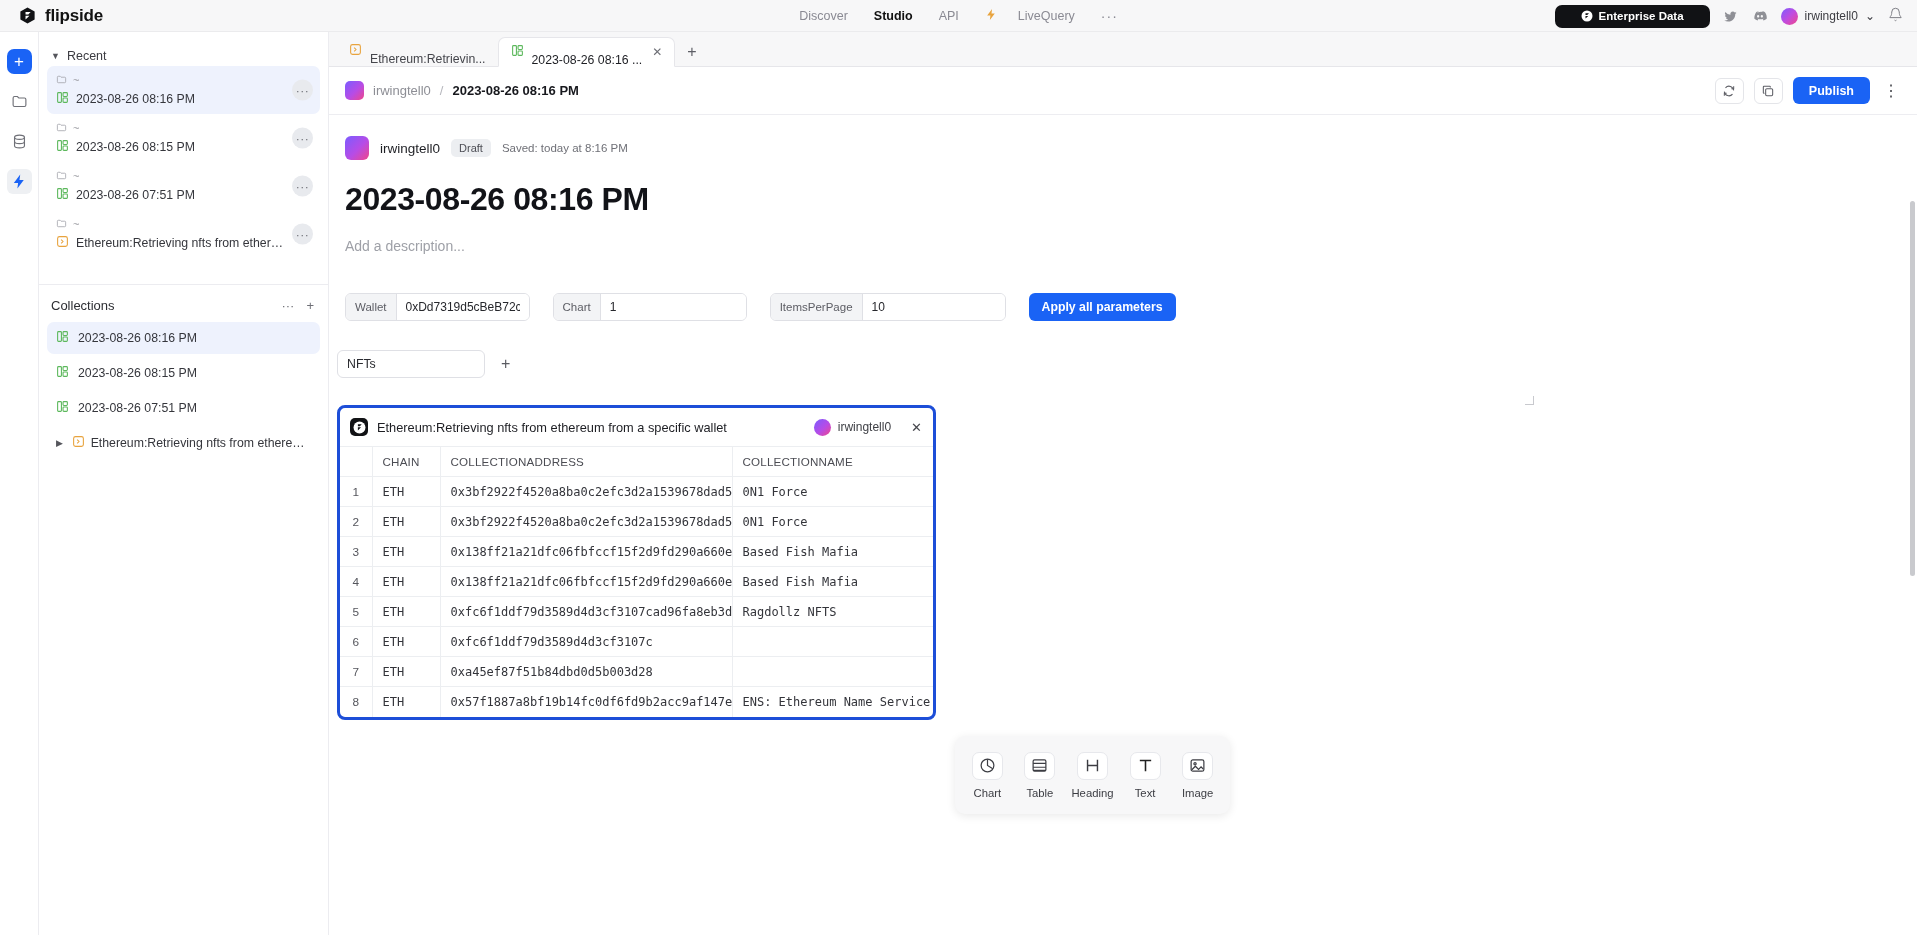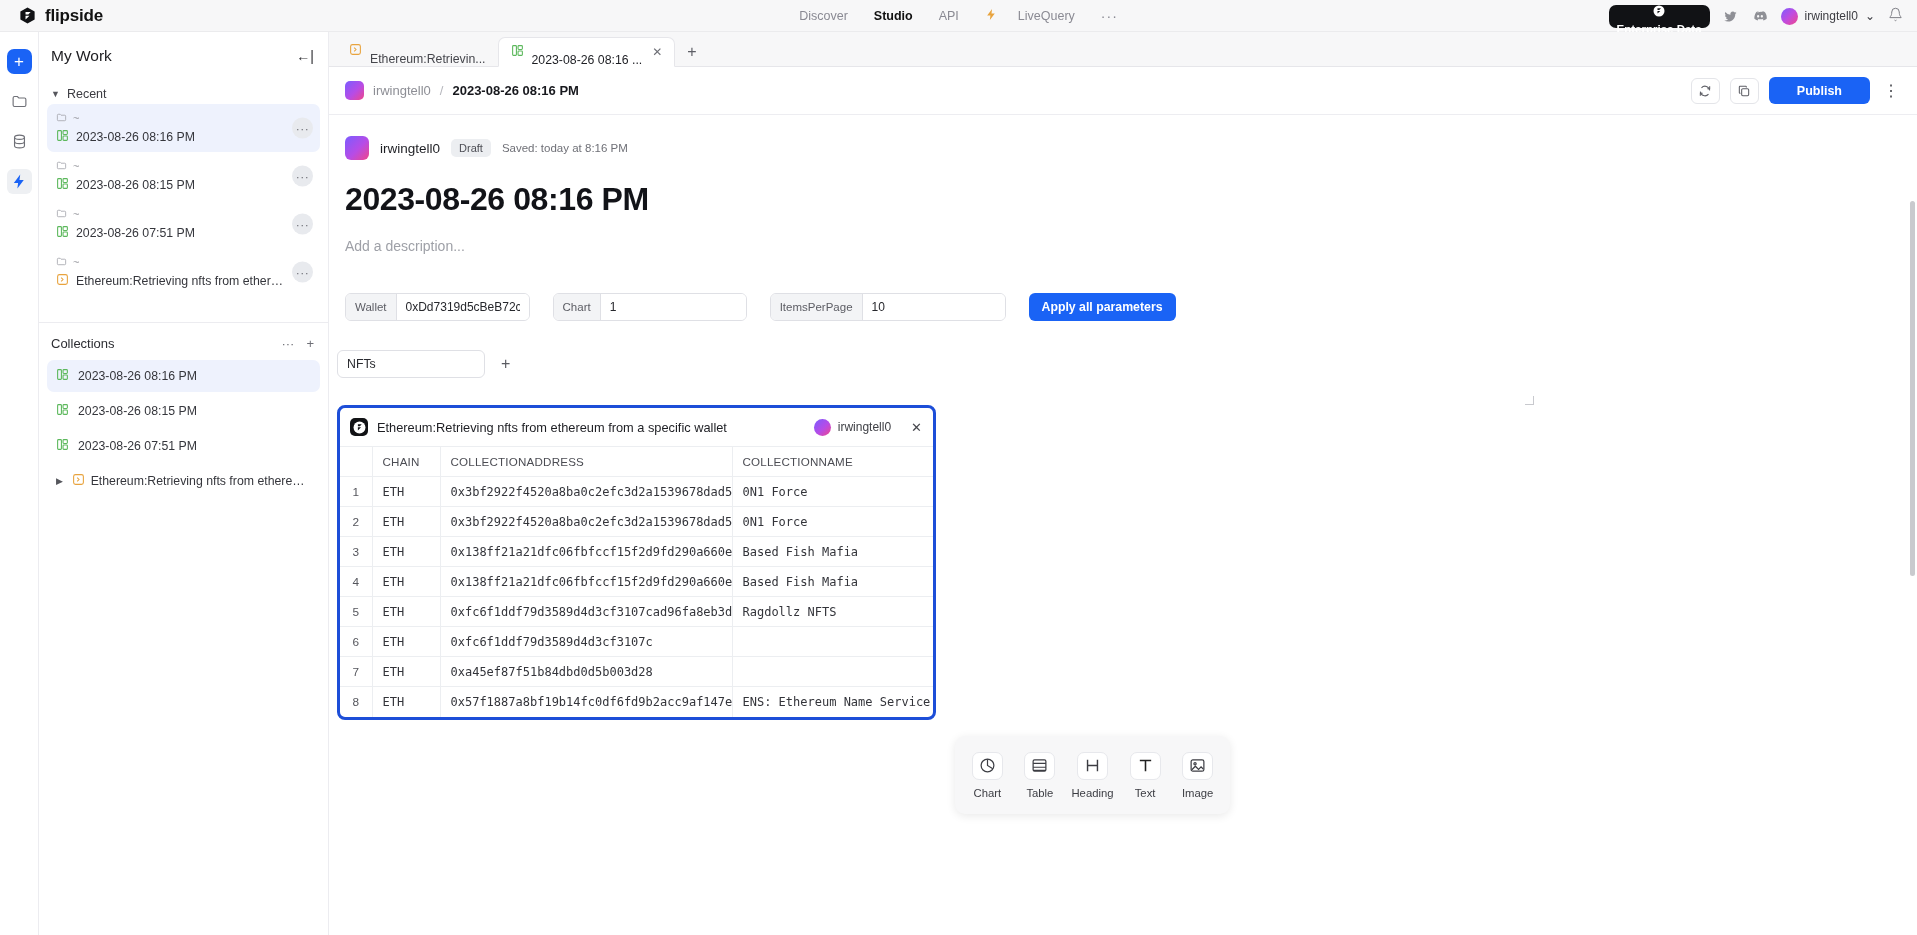--- a/index.html
+++ b/index.html
@@ -40,7 +40,7 @@
   .ent-pill {
     background: #111215; color: #fff; border-radius: 7px;
     height: 23px; display: flex; align-items: center; gap: 6px;
-    padding: 0 8px; font-size: 11.5px; font-weight: 600; flex-direction: column;
+    padding: 0 26px; font-size: 11.5px; font-weight: 600;
   }
   .ent-pill .dot { width: 12px; height: 12px; }
   .soc { width: 16px; height: 16px; color: #8f9096; display: flex; align-items: center; justify-content: center;}

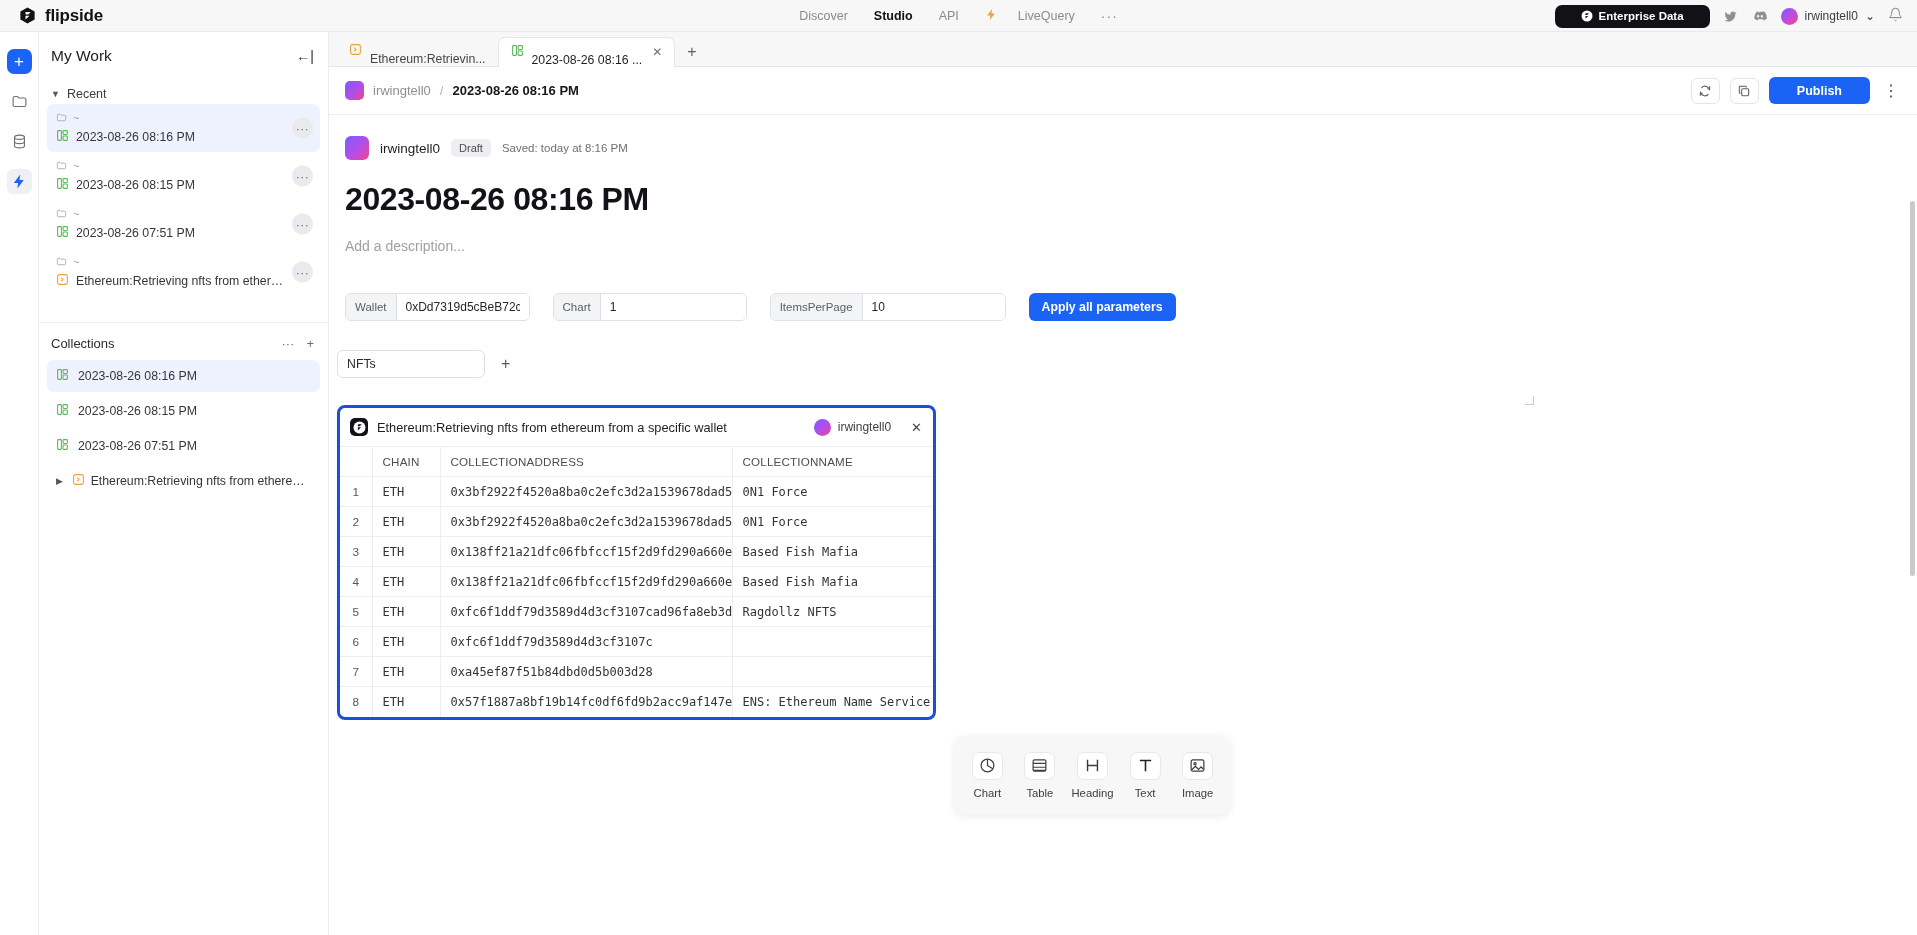--- a/index.html
+++ b/index.html
@@ -367,10 +367,6 @@
   </div>
 
   <div class="sidebar">
-    <div class="sb-head">
-      <span class="sb-title">My Work</span>
-      <span class="sb-collapse">←|</span>
-    </div>
 
 
     <div class="sec-head">

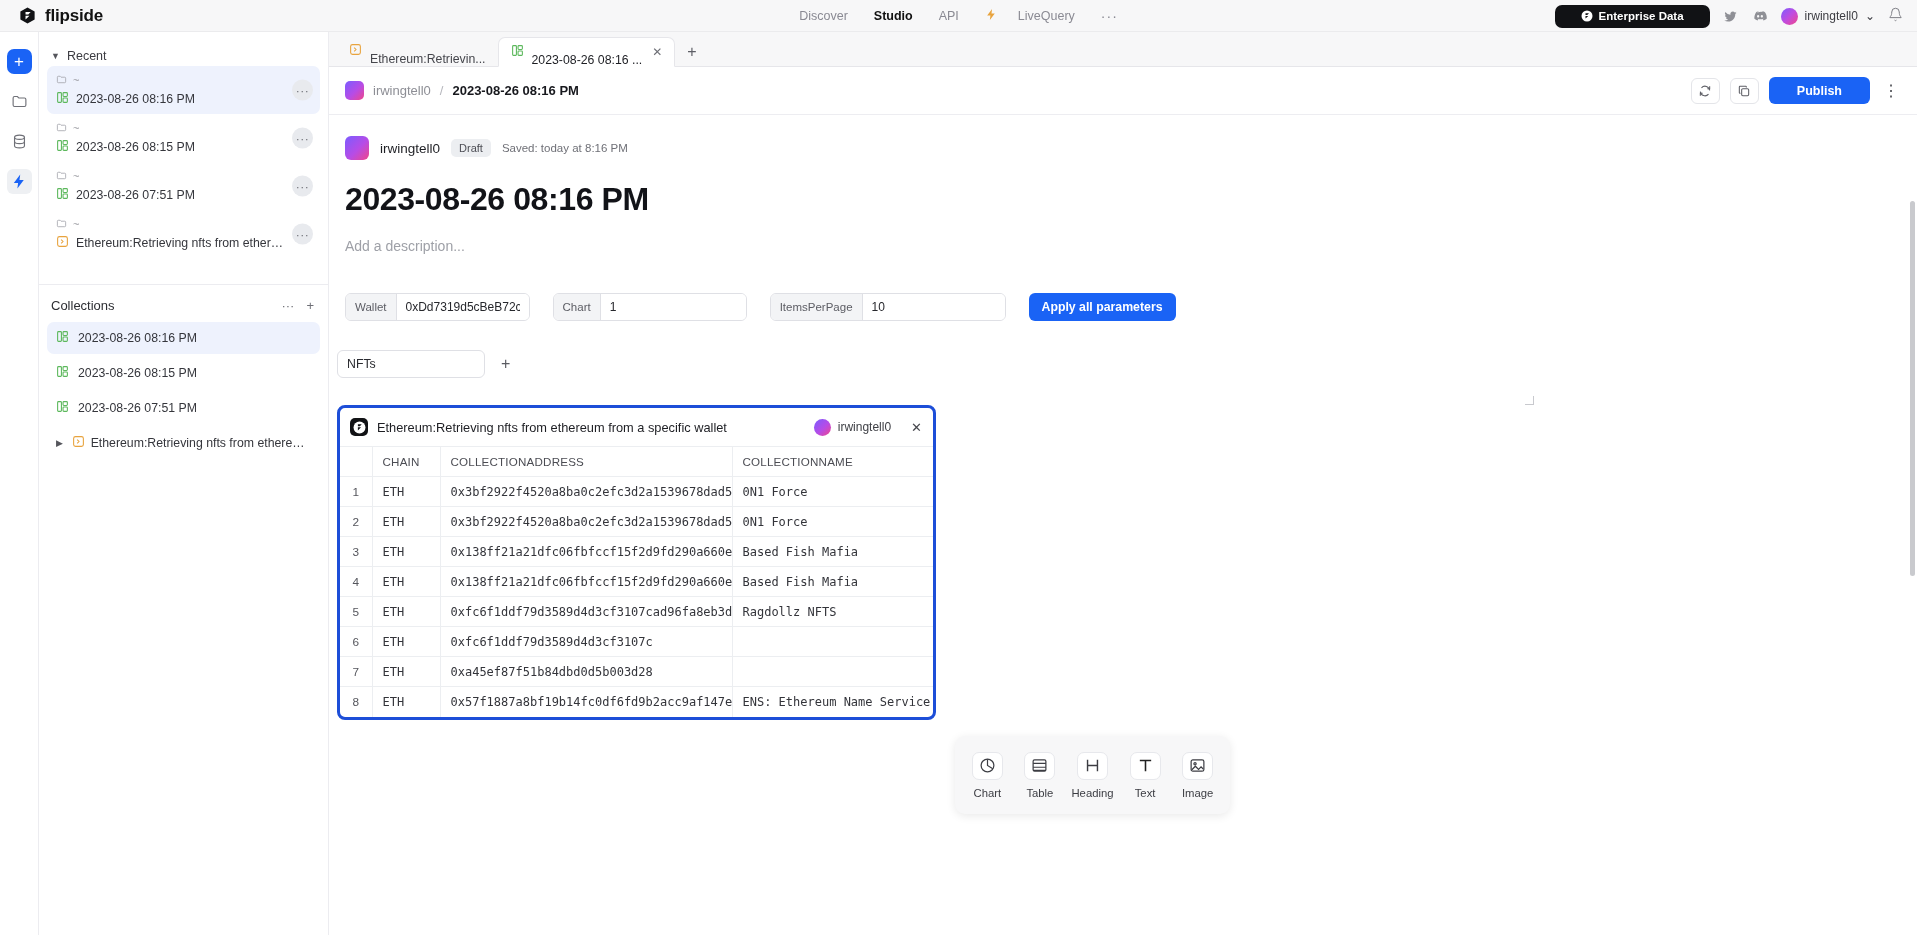--- a/index.html
+++ b/index.html
@@ -169,7 +169,7 @@
   }
   .publish-btn {
     height: 27px; background: #1a63f5; color: #fff; border-radius: 6px;
-    display: flex; align-items: center; padding: 0 28px; font-size: 12.5px; font-weight: 600;
+    display: flex; align-items: center; padding: 0 16px; font-size: 12.5px; font-weight: 600;
   }
   .kebab { color: #4b4c52; font-size: 16px; padding: 0 3px; letter-spacing: 1px; }
 

